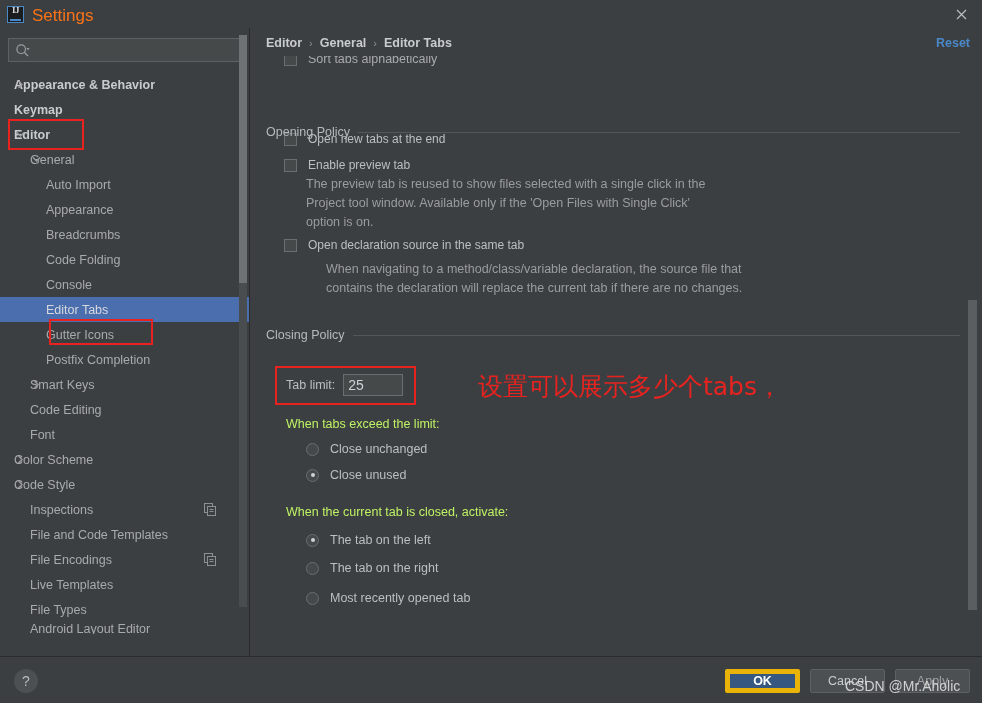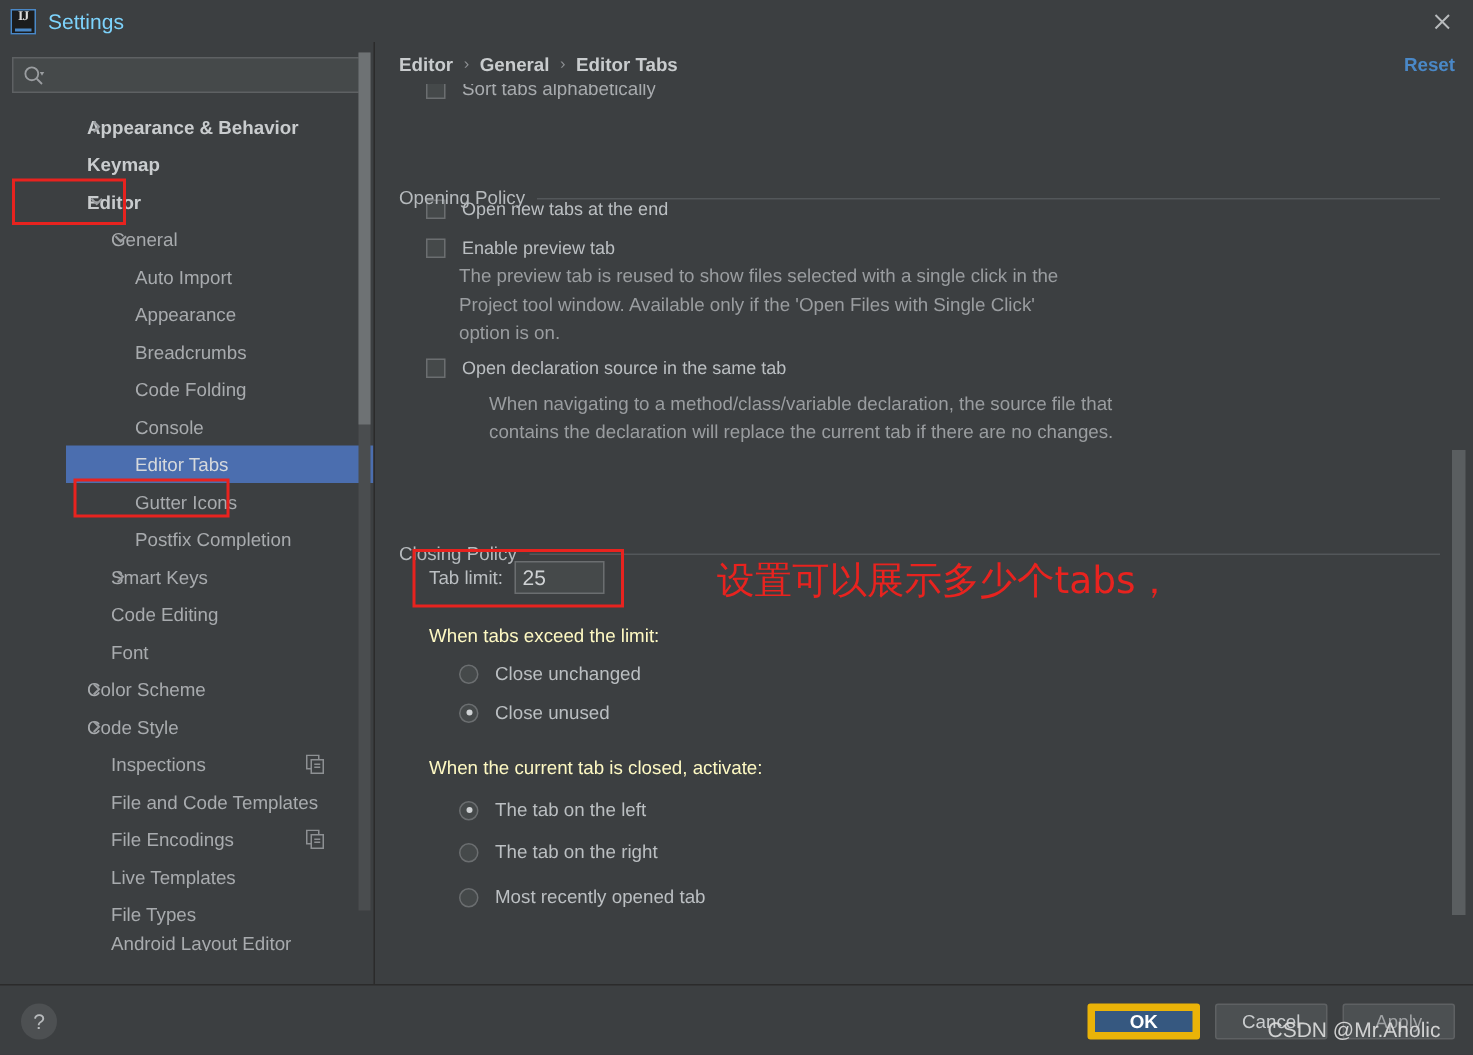--- a/index.html
+++ b/index.html
@@ -32,7 +32,7 @@
   }
   .win-title {
     position: absolute; left: 32px; top: 6px;
-    font-size: 14px; color: #7dd3fc;
+    font-size: 17px; color: #f97316;
   }
   .close-btn {
     position: absolute; right: 10px; top: 4px; width: 22px; height: 20px;

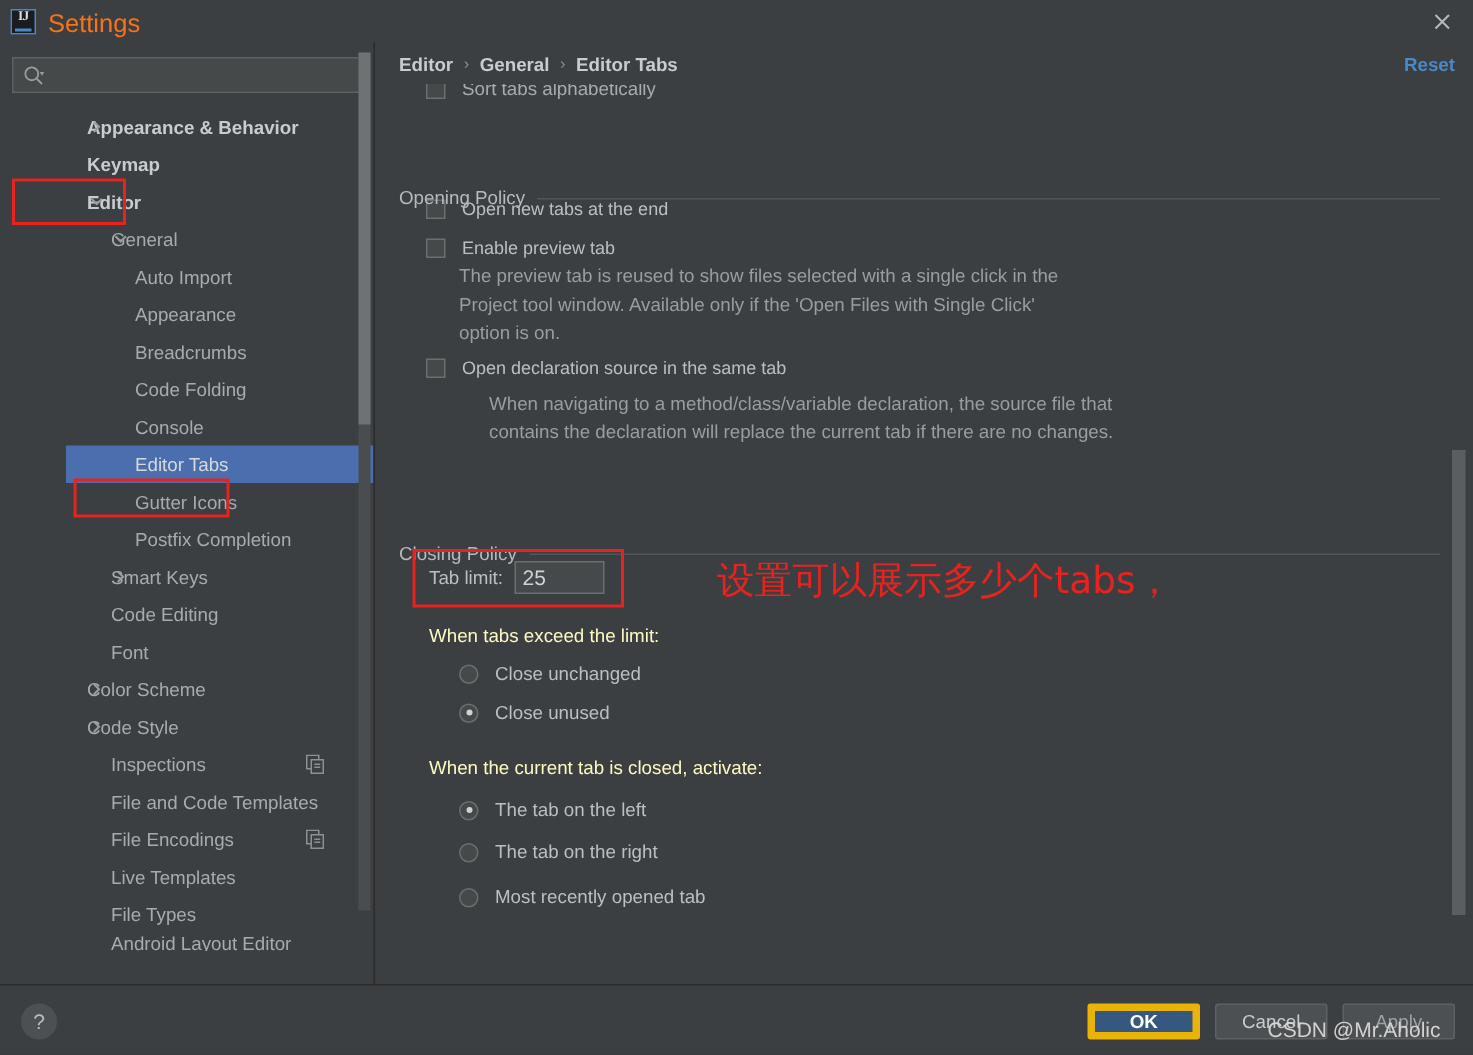--- a/index.html
+++ b/index.html
@@ -69,7 +69,7 @@
   .tree { position: absolute; left: 0; top: 44px; width: 249px; height: 584px; }
   .tree-row {
     position: relative; height: 25px; display: flex; align-items: center;
-    font-size: 12.5px; color: #a8abae; cursor: pointer; white-space: nowrap; margin-left: 44px;
+    font-size: 12.5px; color: #a8abae; cursor: pointer; white-space: nowrap;
   }
   .tree-row.lvl0 { padding-left: 14px; }
   .tree-row.lvl1 { padding-left: 30px; }

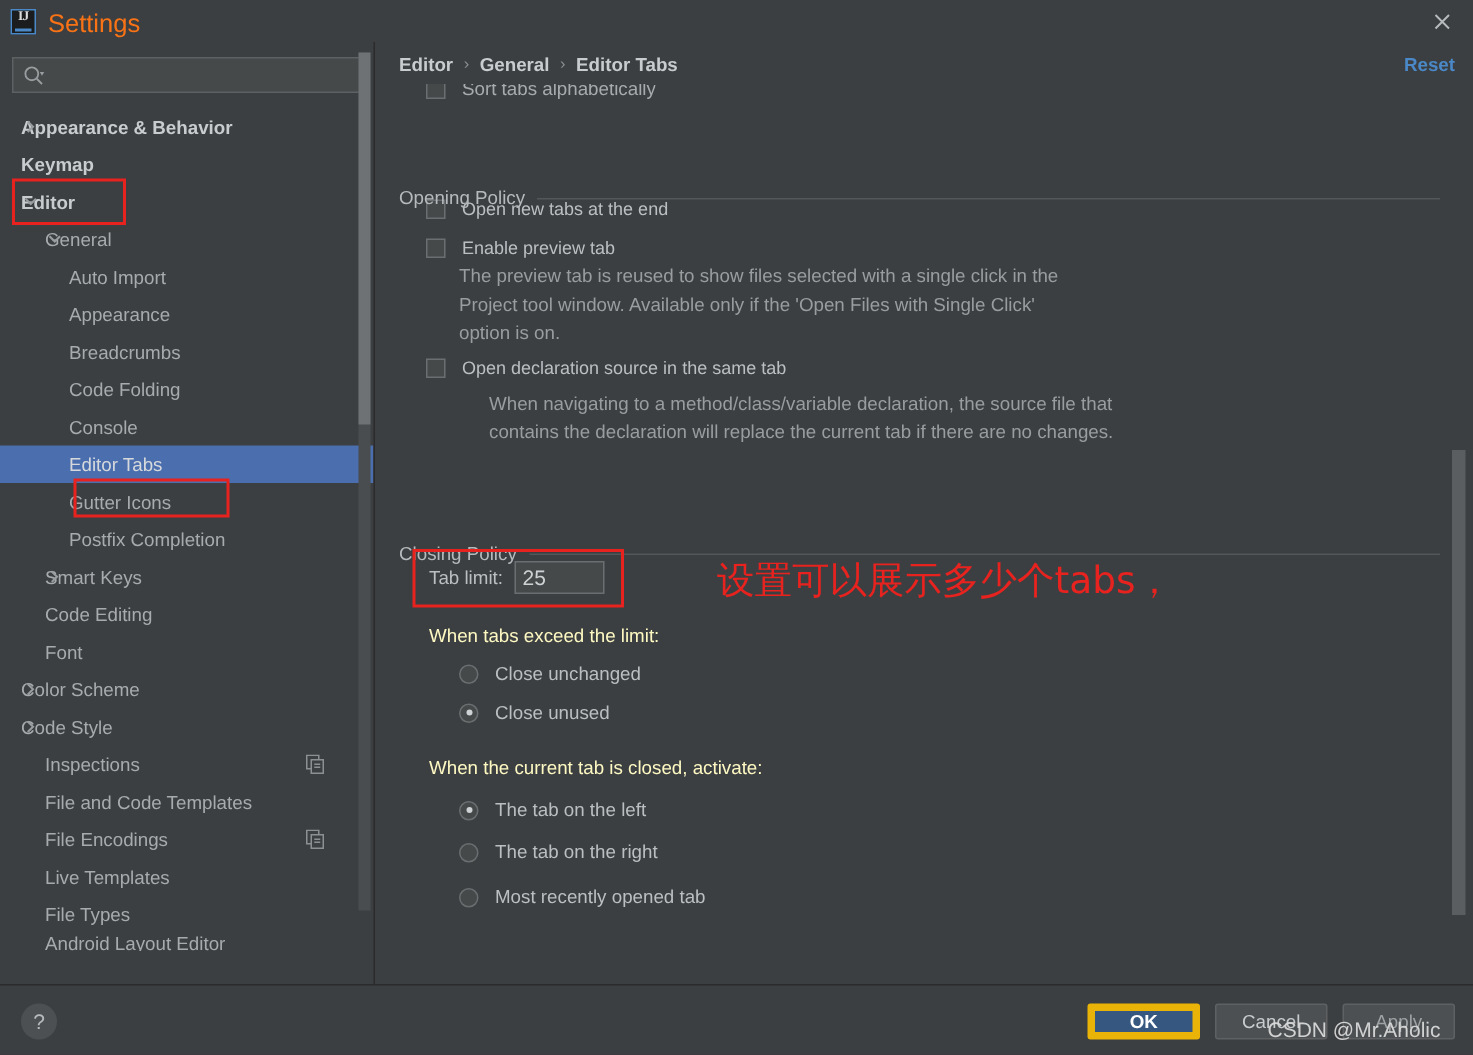--- a/index.html
+++ b/index.html
@@ -402,7 +402,7 @@
     </div>
     <div class="desc" style="left:56px; top:204px;margin-left:20px;">When navigating to a method/class/variable declaration, the source file that contains the declaration will replace the current tab if there are no changes.</div>
 
-    <div class="group-head" style="left:16px; top:306px;">
+    <div class="group-head" style="left:16px; top:272px;">
       <span class="gt">Closing Policy</span>
       <span class="gline"></span>
     </div>

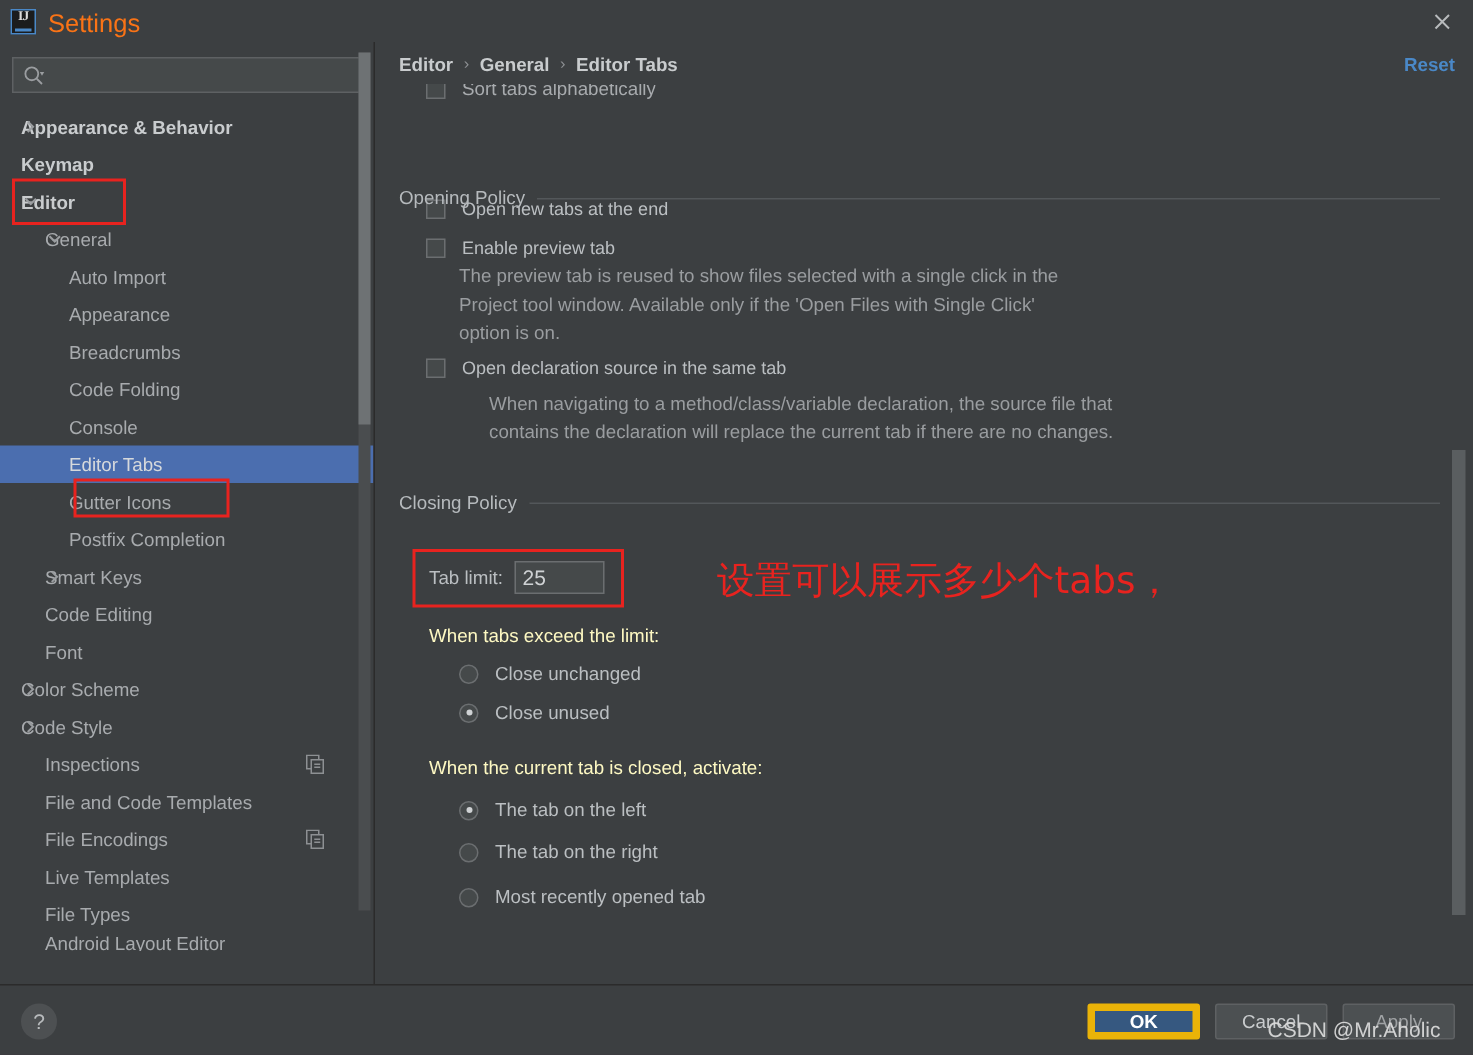--- a/index.html
+++ b/index.html
@@ -155,7 +155,7 @@
   }
   .radio-lbl { font-size: 12.5px; color: #bbbfc2; margin-left: 11px; }
 
-  .sub-label { position: absolute; font-size: 12.5px; color: #fef9c3; }
+  .sub-label { position: absolute; font-size: 12.5px; color: #bef264; }
 
   .tablimit-row { position: absolute; display: flex; align-items: center; }
   .tablimit-row .tl-lbl { font-size: 12.5px; color: #bbbfc2; }

